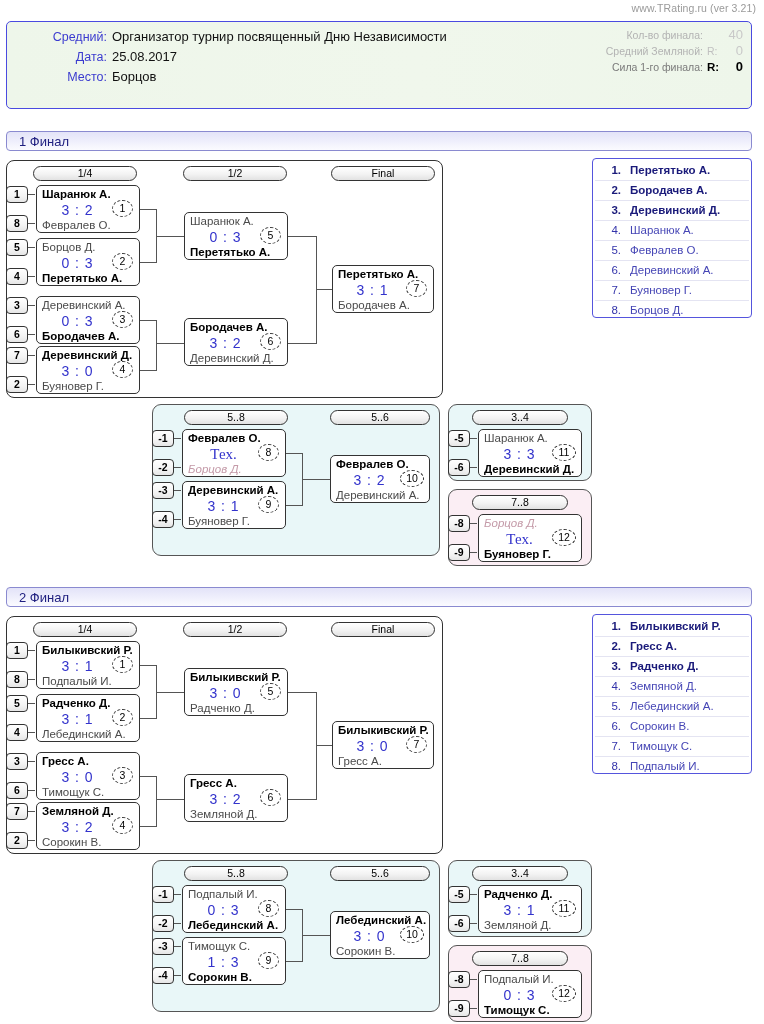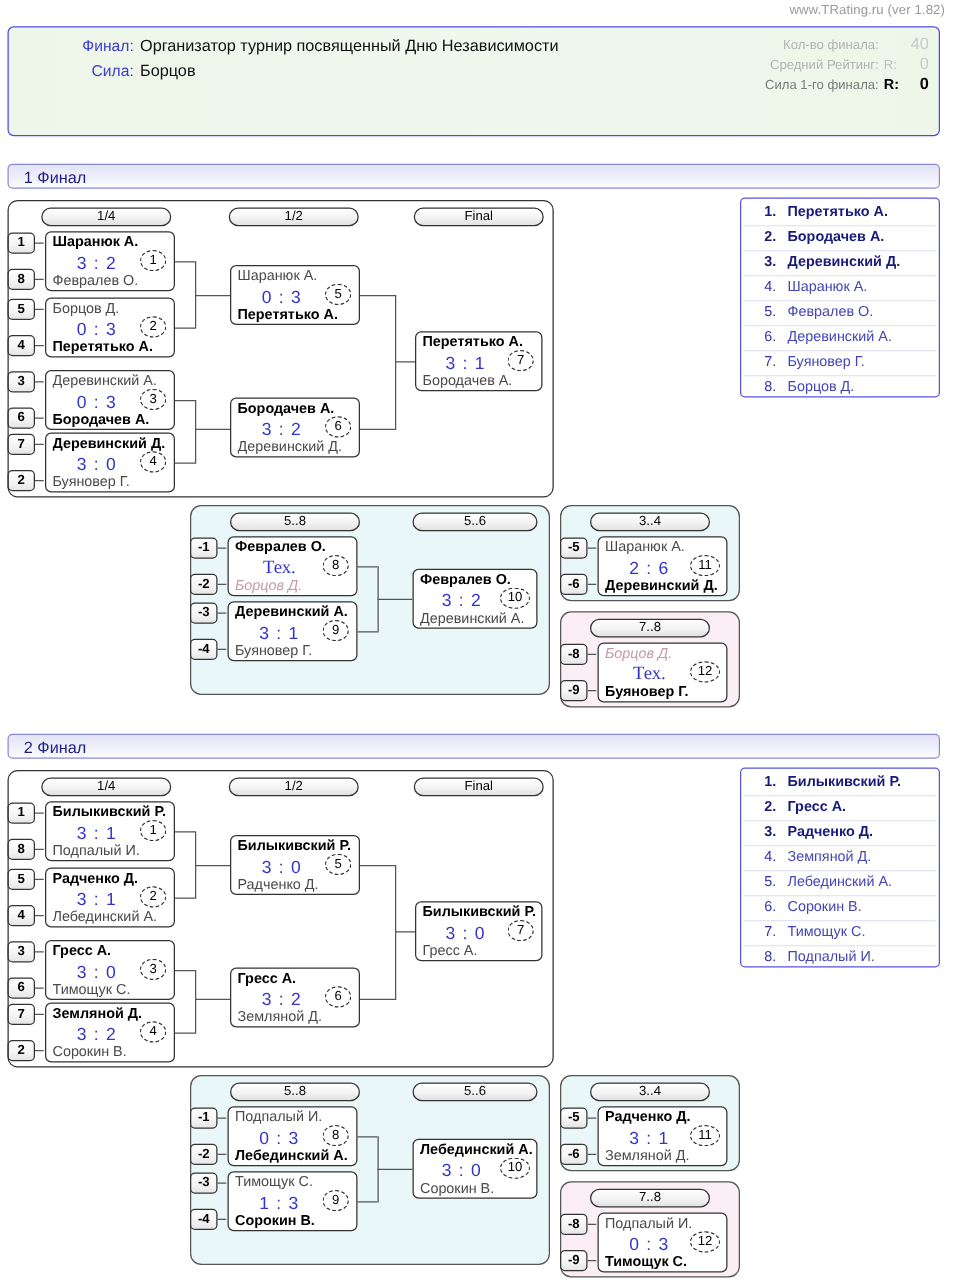--- a/index.html
+++ b/index.html
@@ -154,7 +154,7 @@
 </head>
 <body>
 
-<div class="watermark">www.TRating.ru (ver 1.82)</div>
+<div class="watermark">www.TRating.ru (ver 3.21)</div>
 
 <div class="info-box">
   <div class="info-left">

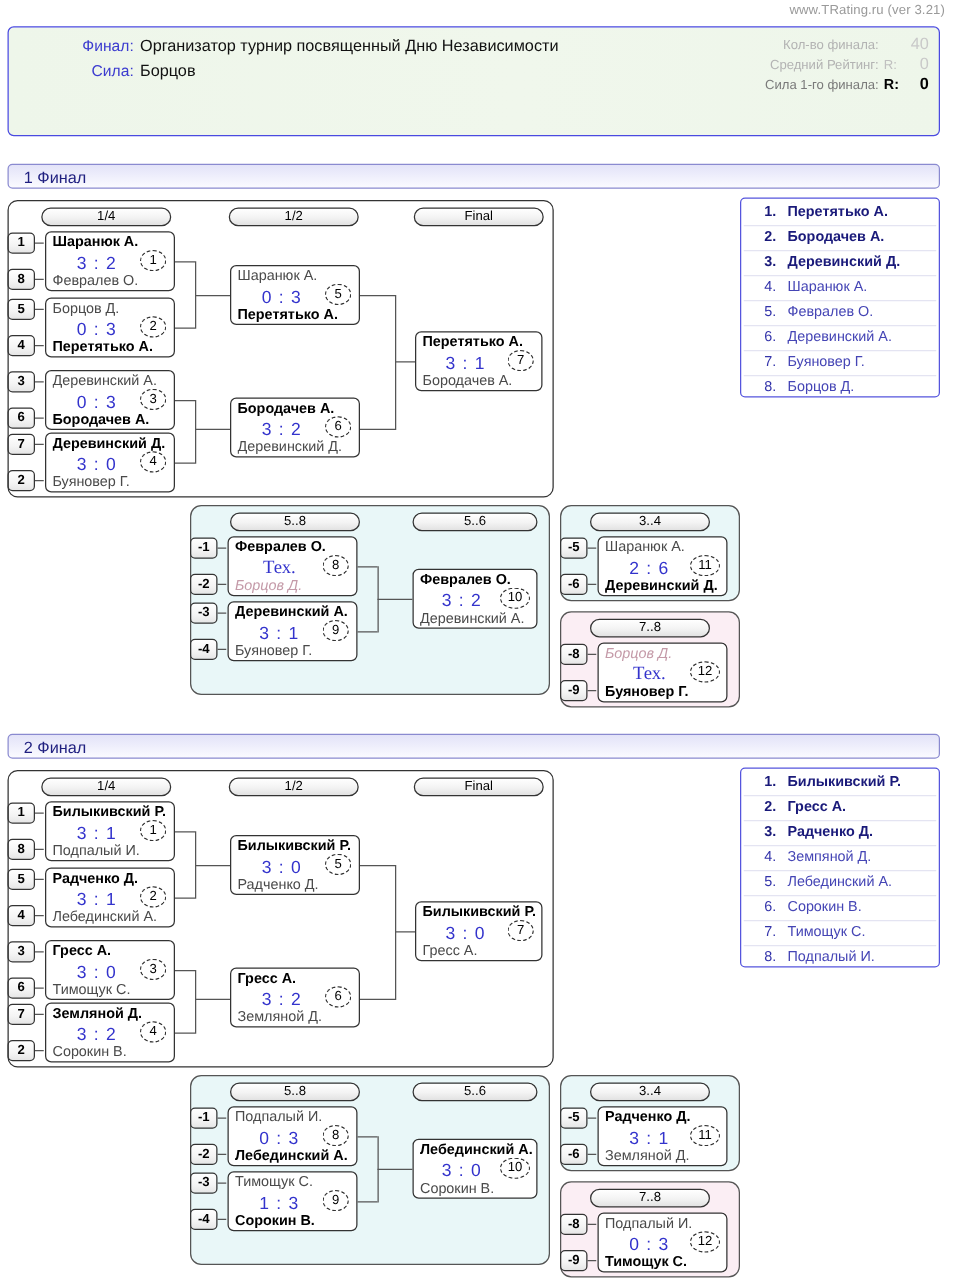--- a/index.html
+++ b/index.html
@@ -159,7 +159,7 @@
 <div class="info-box">
   <div class="info-left">
     <div class="info-row">
-      <span class="info-label">Финал:</span><span class="info-value">Организатор турнир посвященный Дню Независимости</span>
+      <span class="info-label">Средний:</span><span class="info-value">Организатор турнир посвященный Дню Независимости</span>
     </div>
     <div class="info-row">
       <span class="info-label">Сила:</span><span class="info-value">Борцов</span>

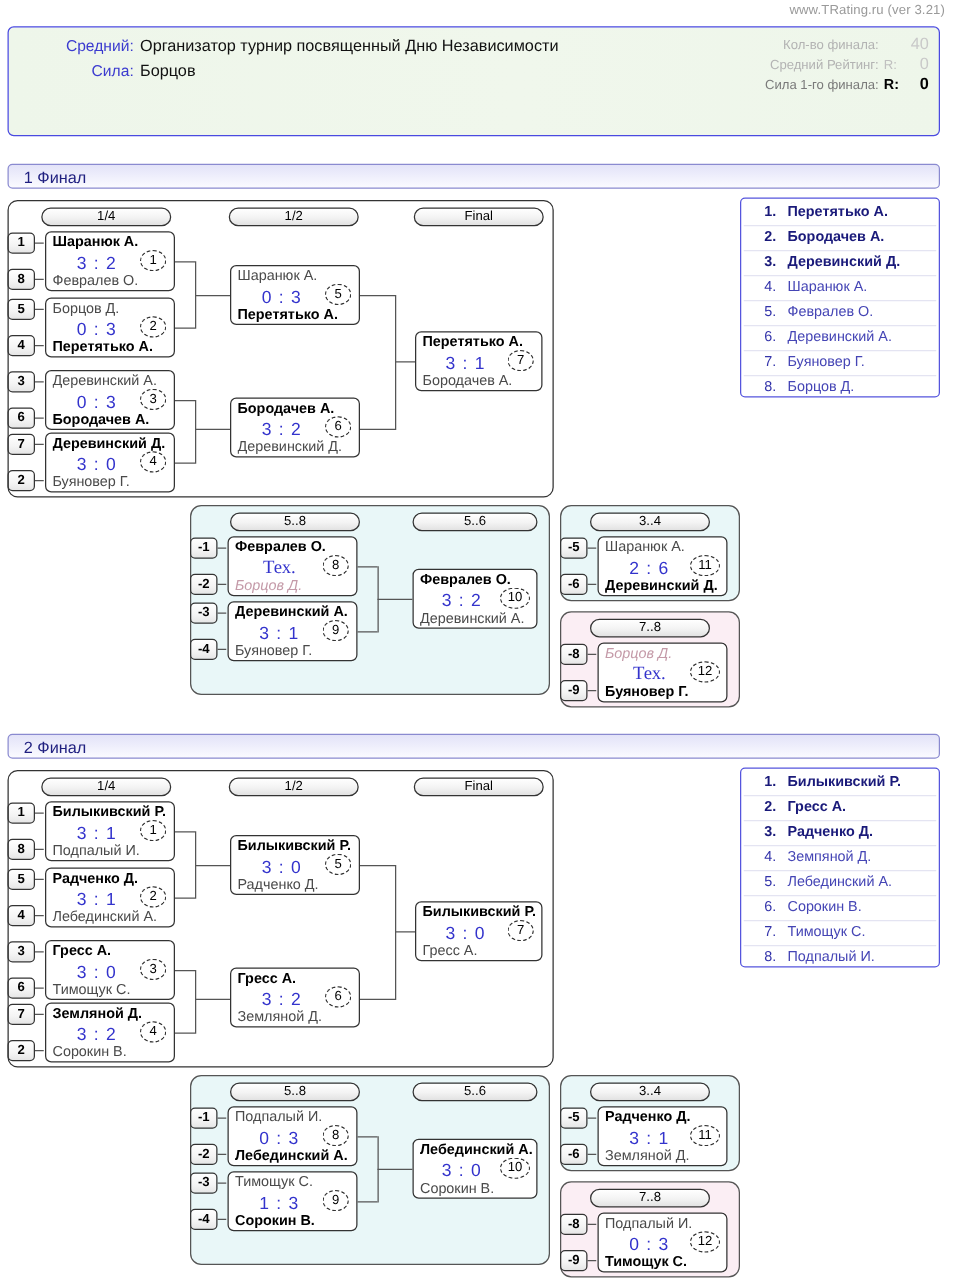--- a/index.html
+++ b/index.html
@@ -160,6 +160,9 @@
   <div class="info-left">
     <div class="info-row">
       <span class="info-label">Средний:</span><span class="info-value">Организатор турнир посвященный Дню Независимости</span>
+    </div>
+    <div class="info-row">
+      <span class="info-label">Дата:</span><span class="info-value">25.08.2017</span>
     </div>
     <div class="info-row">
       <span class="info-label">Сила:</span><span class="info-value">Борцов</span>

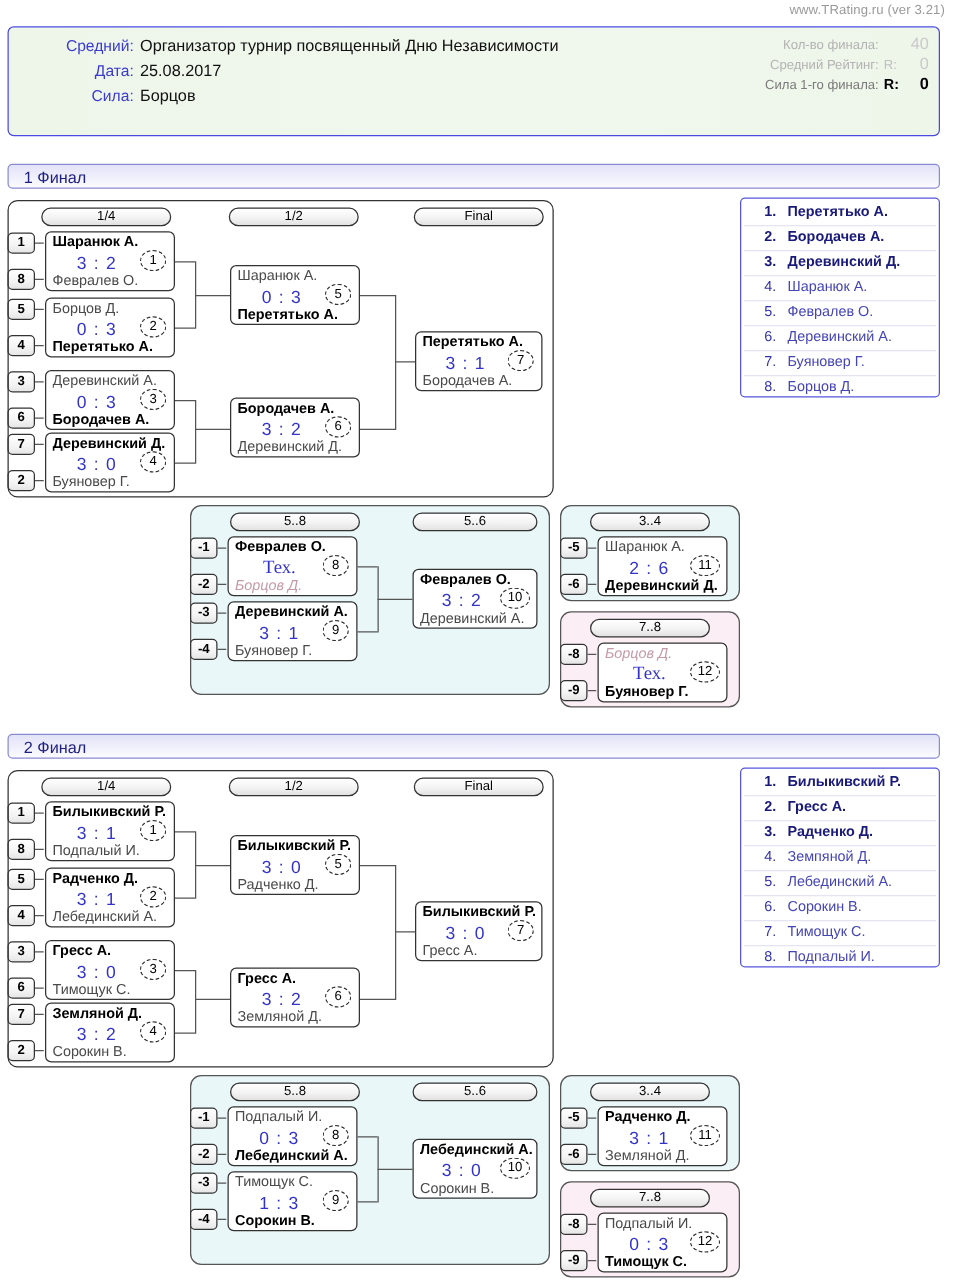--- a/index.html
+++ b/index.html
@@ -173,7 +173,7 @@
       <span class="stat-label">Кол-во финала:</span><span class="stat-r"></span><span class="stat-num">40</span>
     </div>
     <div class="stat-row">
-      <span class="stat-label">Средний Рейтинг:</span><span class="stat-r">R:</span><span class="stat-num">0</span>
+      <span class="stat-label">Средний Земляной:</span><span class="stat-r">R:</span><span class="stat-num">0</span>
     </div>
     <div class="stat-row strong">
       <span class="stat-label">Сила 1-го финала:</span><span class="stat-r">R:</span><span class="stat-num">0</span>

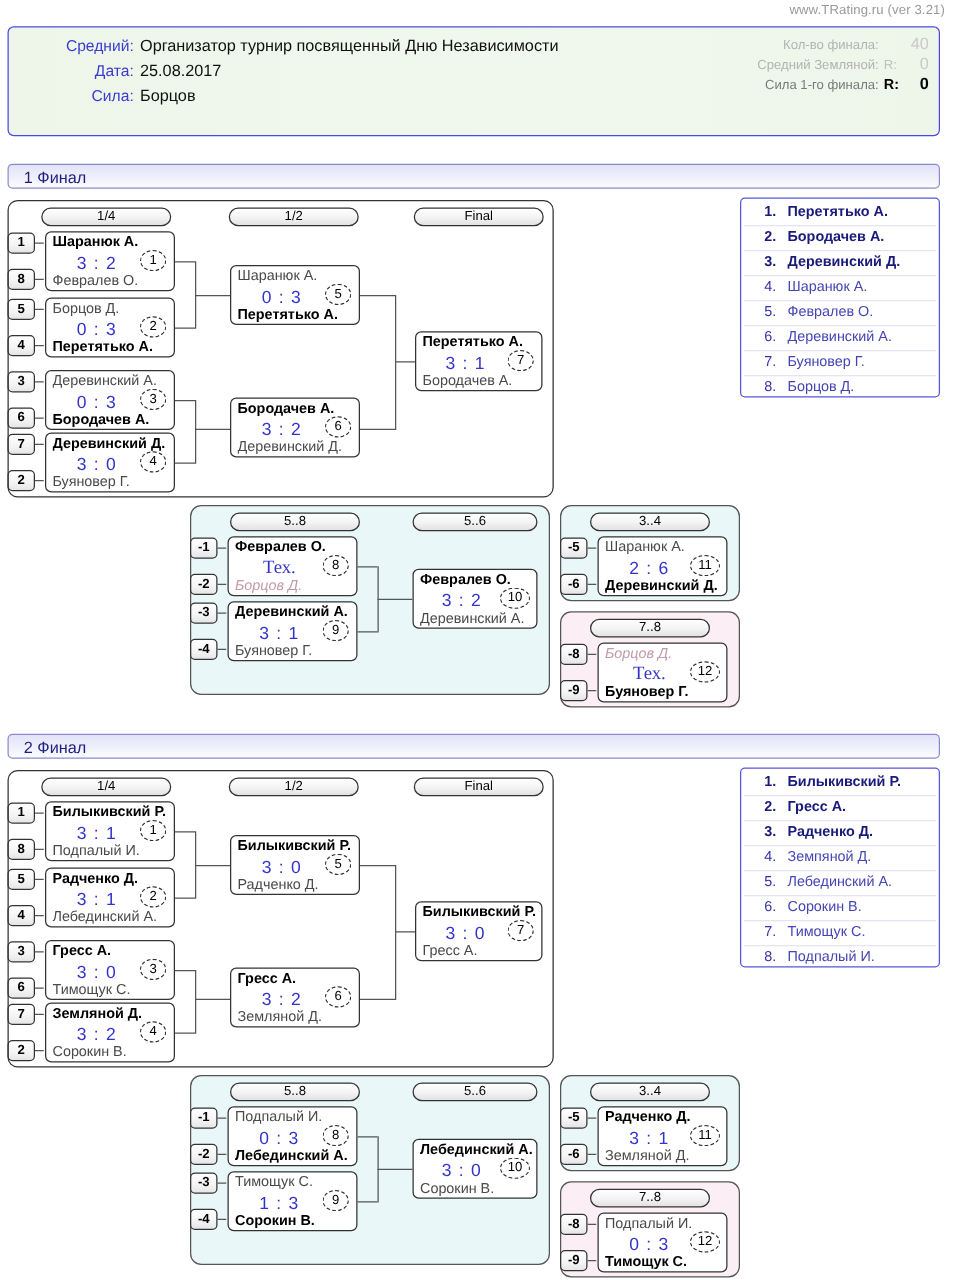--- a/index.html
+++ b/index.html
@@ -165,7 +165,7 @@
       <span class="info-label">Дата:</span><span class="info-value">25.08.2017</span>
     </div>
     <div class="info-row">
-      <span class="info-label">Сила:</span><span class="info-value">Борцов</span>
+      <span class="info-label">Место:</span><span class="info-value">Борцов</span>
     </div>
   </div>
   <div class="info-right">

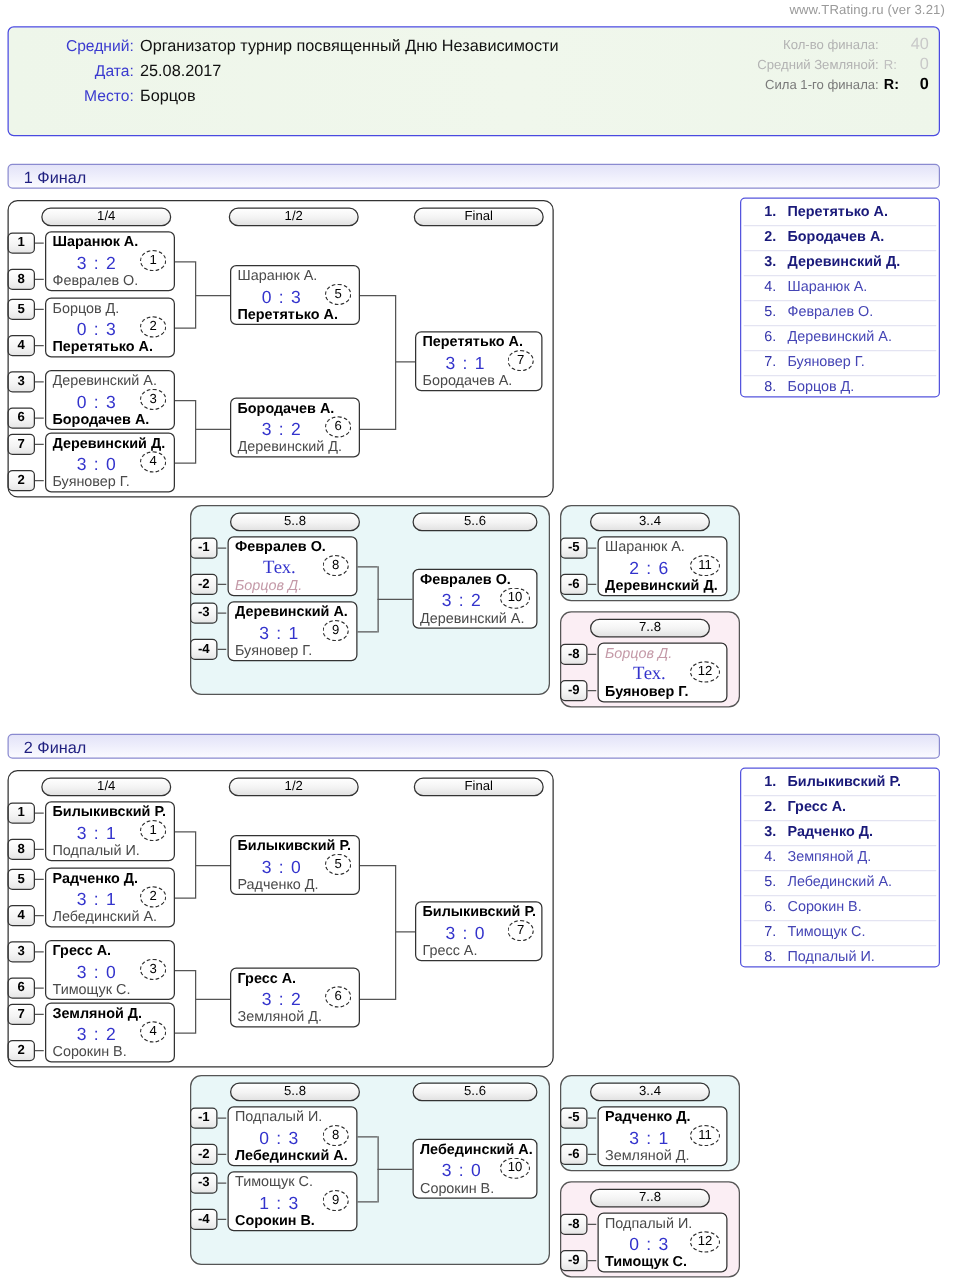--- a/index.html
+++ b/index.html
@@ -308,7 +308,7 @@
     <div class="ln lnh" style="left: 470px; top: 467px; width: 7px;"></div>
     <div class="match" style="left: 478px; top: 429px; width: 104px; height: 48px;">
       <div class="p">Шаранюк А.</div>
-      <div class="sc">2 : 6</div>
+      <div class="sc">3 : 3</div>
       <div class="p win">Деревинский Д.</div>
     </div>
     <div class="gameno wide" style="left: 552px; top: 444px;">11</div>

